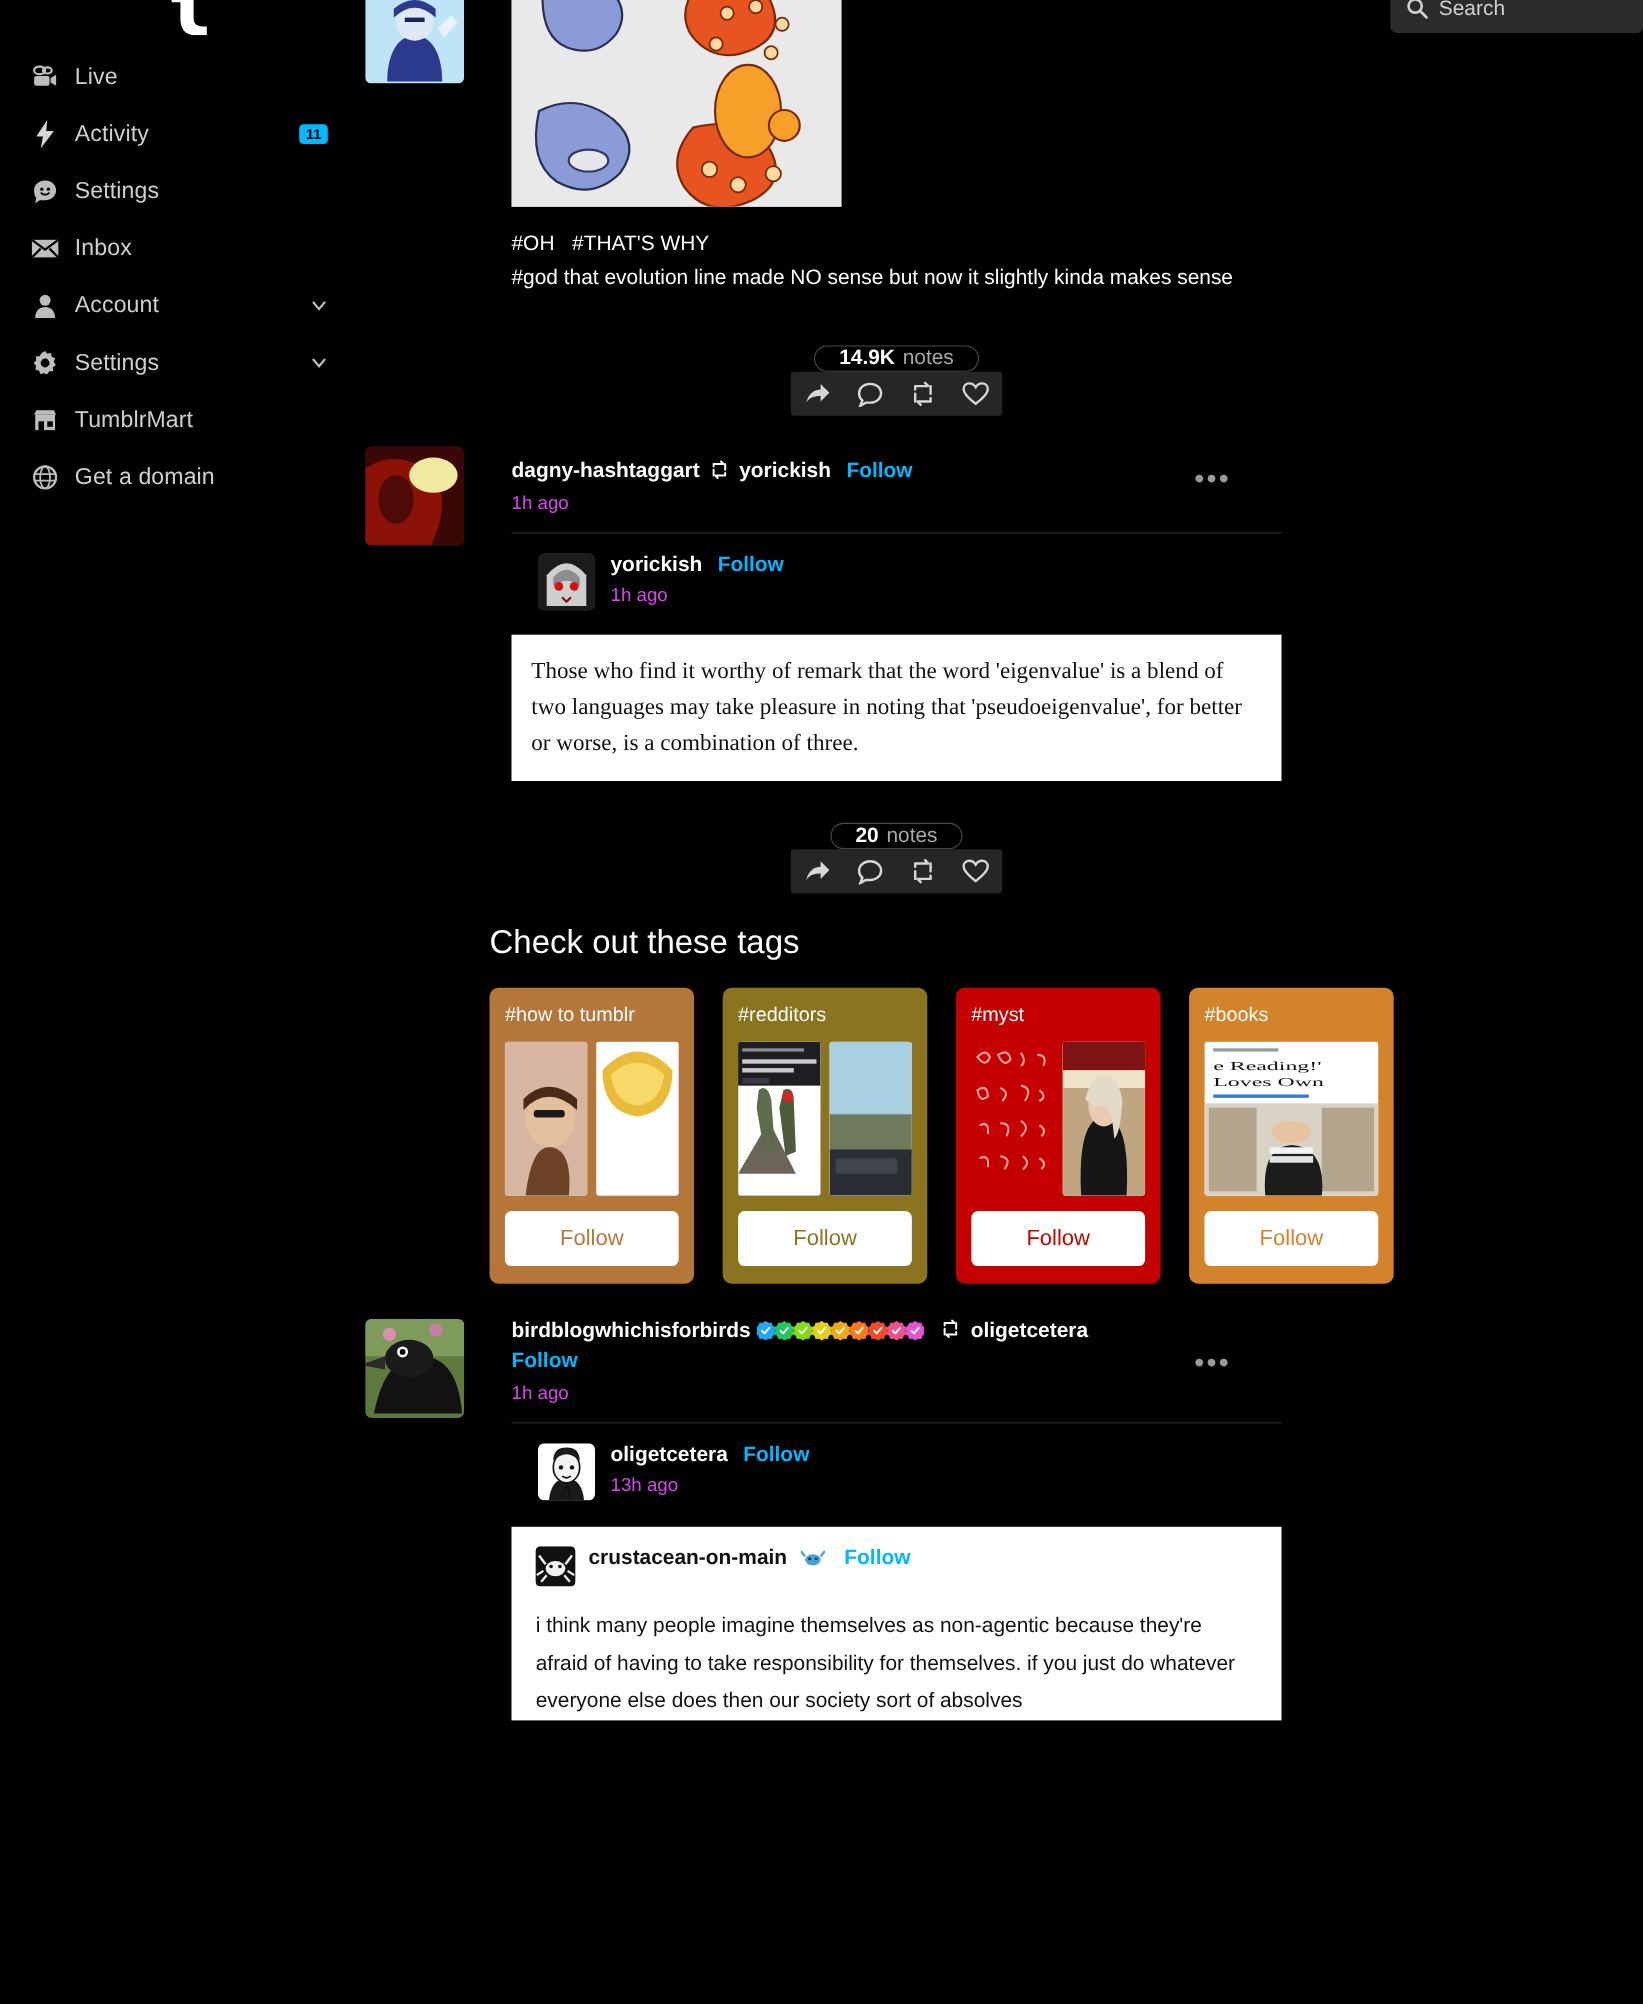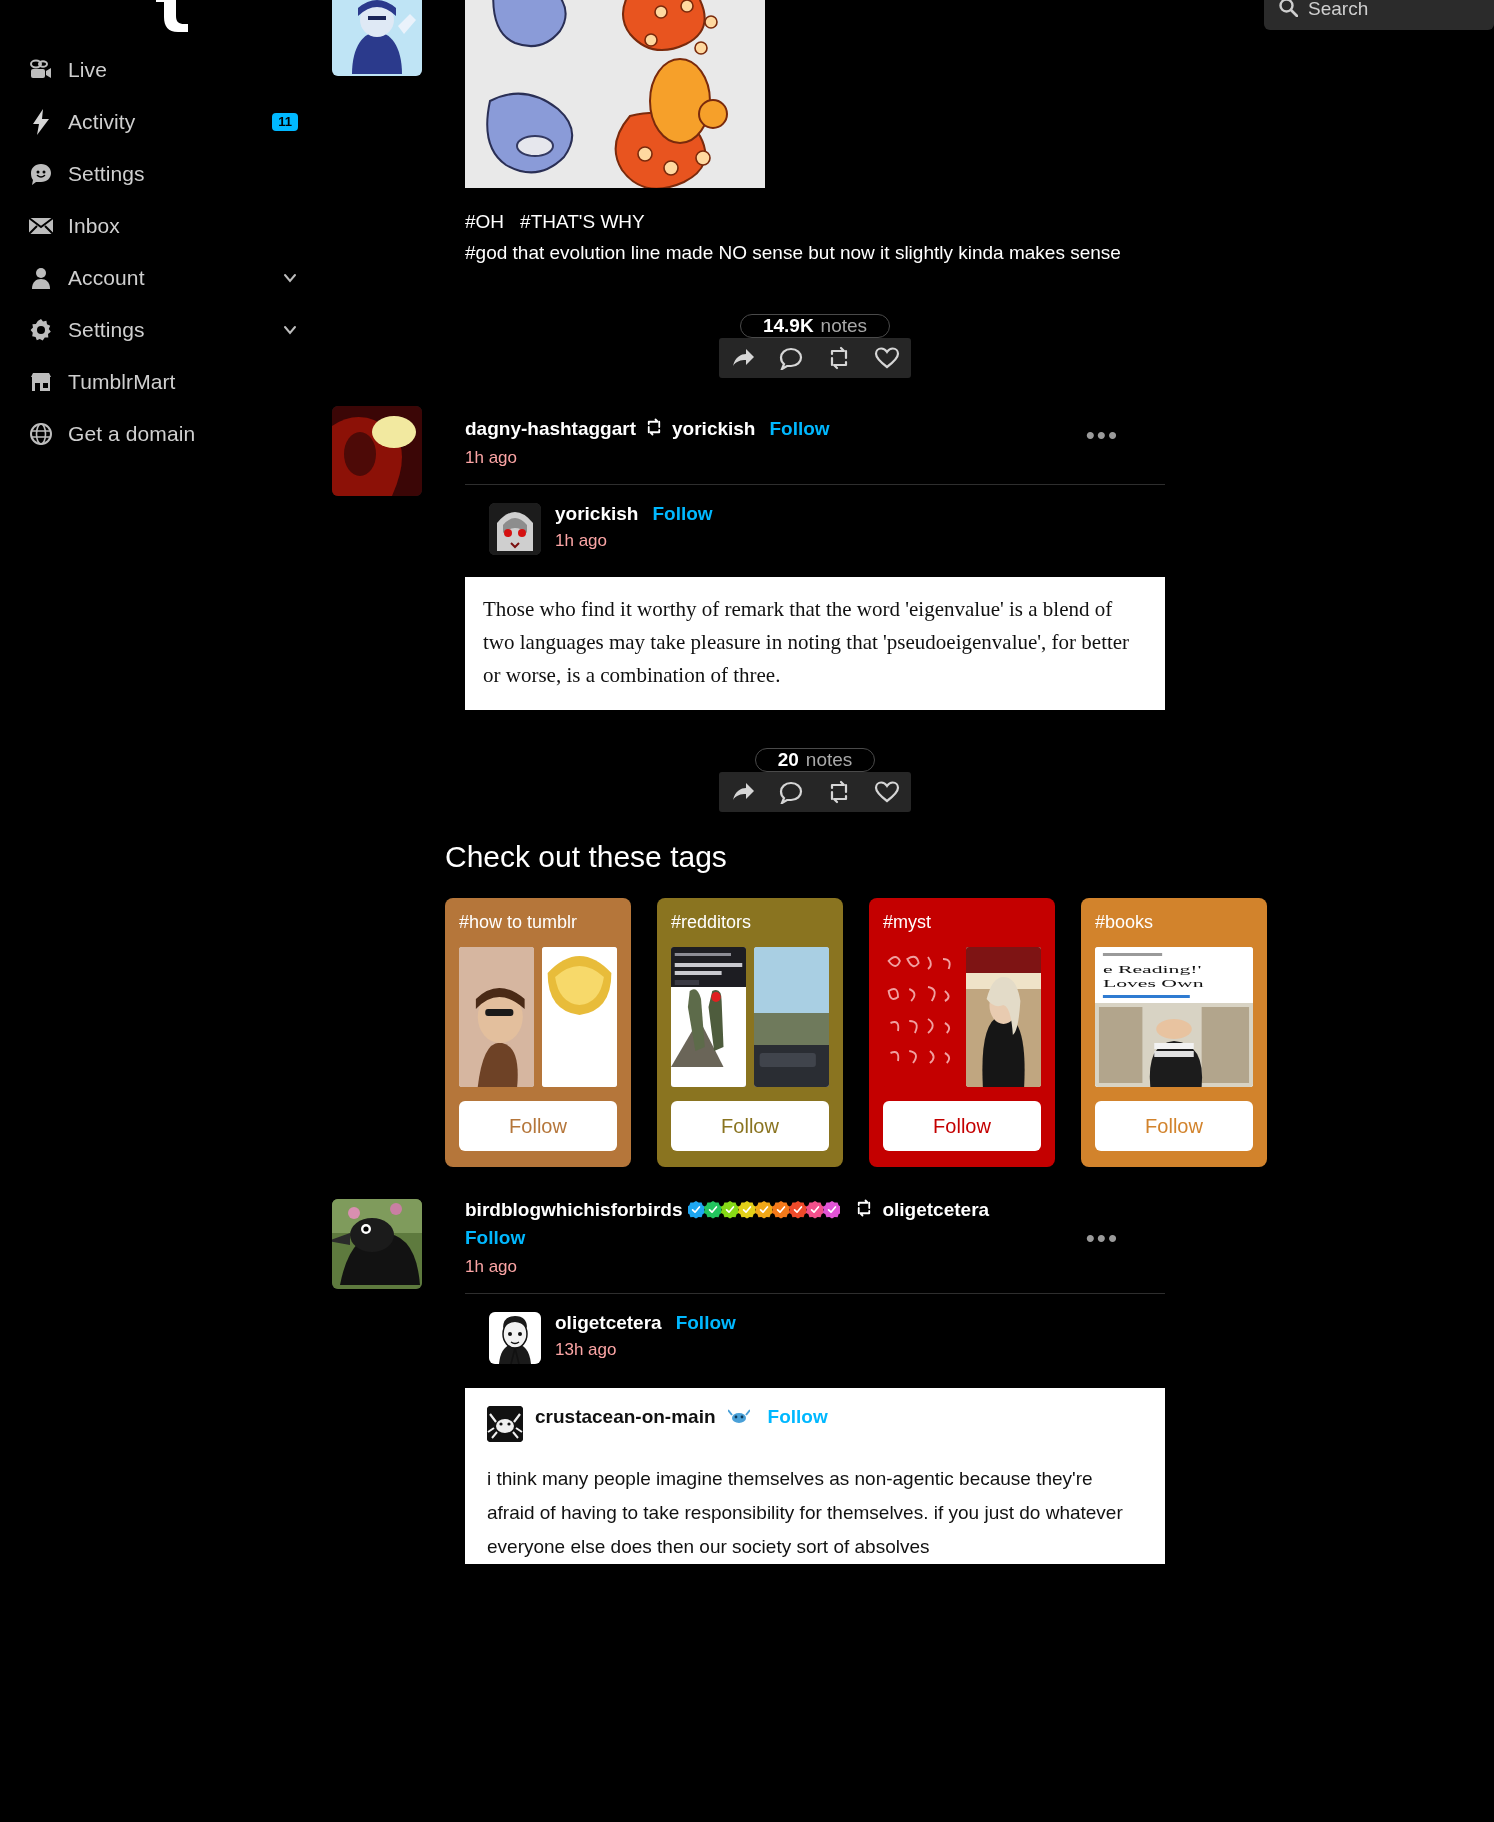--- a/index.html
+++ b/index.html
@@ -98,7 +98,7 @@
   .rb-line .name { color:#fff; font-weight:700; }
   .rb-line .rb-icon { margin: 0 9px; display:inline-flex; }
   .follow { color:#00b8ff; font-weight:700; font-size:19px; margin-left: 14px; cursor:pointer; }
-  .time { color:#fca5a5; font-size: 17px; margin-top: 8px; font-weight:400; }
+  .time { color:#d946ef; font-size: 17px; margin-top: 8px; font-weight:400; }
   .dots {
     position:absolute; right: 46px; top: 30px; color:#9a9a9a;
     font-size: 26px; letter-spacing: 2px; cursor:pointer; line-height: 10px;

